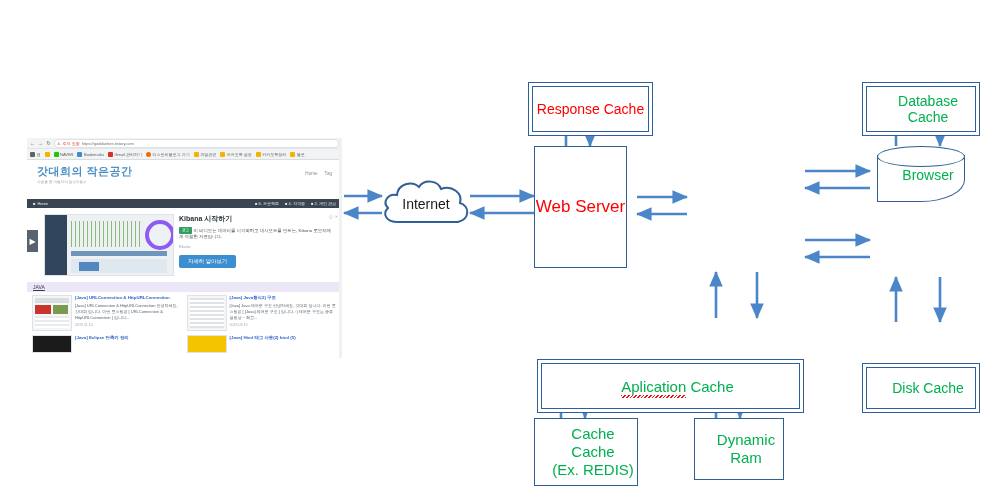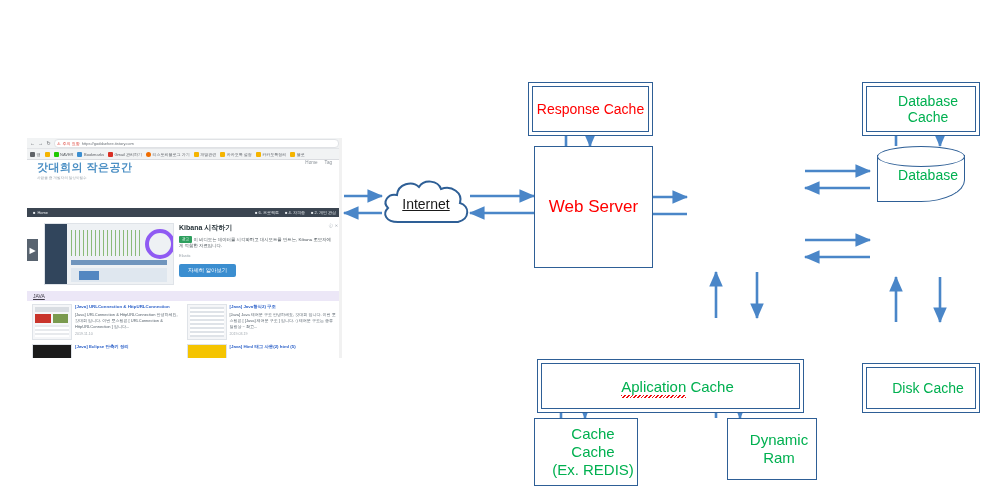--- a/index.html
+++ b/index.html
@@ -57,8 +57,8 @@
       padding:0 3px;border-bottom:1px solid #dadce0;}
   .bm{display:flex;align-items:center;gap:1.5px;font-size:4px;color:#5f6368;white-space:nowrap;}
   .bmi{width:5px;height:5px;border-radius:1px;display:inline-block;}
-  .blogtop{height:28px;background:#fff;display:flex;align-items:flex-start;
-      justify-content:space-between;padding:0 10px 20px 10px;}
+  .blogtop{height:28px;background:#fff;display:flex;align-items:center;
+      justify-content:space-between;padding:0 10px 11px 10px;}
   .blogname{font-size:11px;font-weight:bold;color:#4b8fc4;letter-spacing:.5px;}
   .blogsub{font-size:3.6px;color:#9aa3ab;margin-top:1px;}
   .blognav{display:flex;gap:7px;font-size:4.6px;color:#8b9299;padding-bottom:2px;}

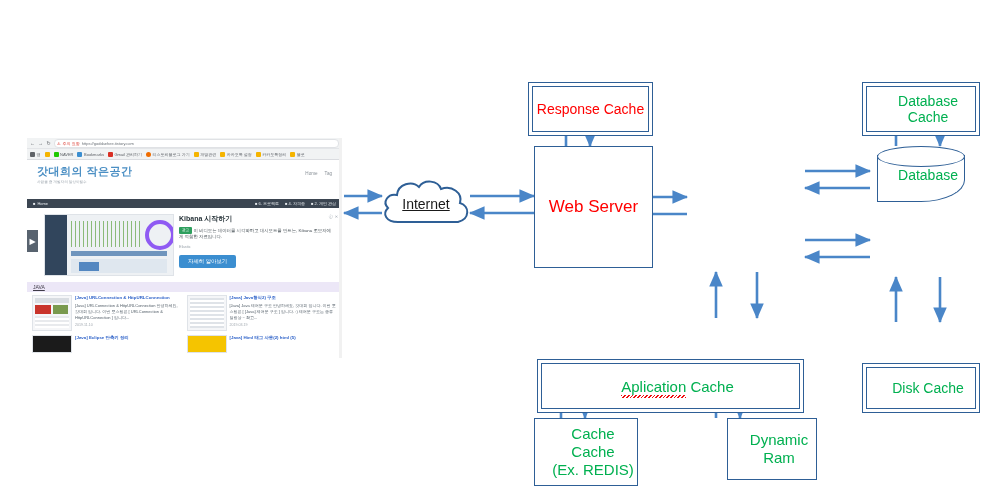--- a/index.html
+++ b/index.html
@@ -319,7 +319,7 @@
   <div class="cyl" style="left:877px;top:146px;width:88px;height:56px;">
     <div class="body"></div>
       <div class="top"></div>
-    <div class="lbl t14 green">Database</div>
+    <div class="lbl t14 green">Browser</div>
   </div>
 
 

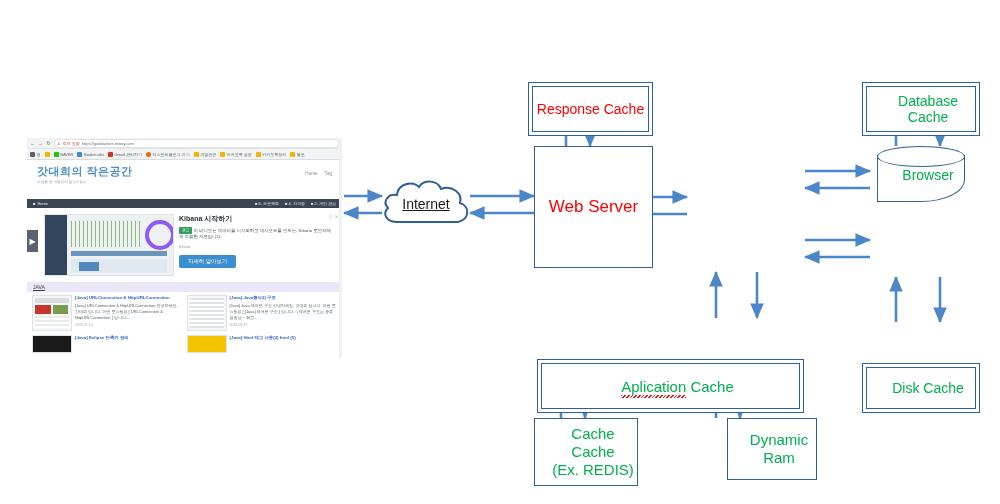--- a/index.html
+++ b/index.html
@@ -17,7 +17,7 @@
        display:flex;align-items:center;justify-content:center;text-align:center;}
   .red{color:#ff0000;}
   .green{color:#00b050;padding-left:14px;}
-  .black{color:#1a1a1a;text-decoration:underline;}
+  .black{color:#1a1a1a;}
   .t17{font-size:17px;}
   .t15{font-size:15px;}
   .t14{font-size:14px;}

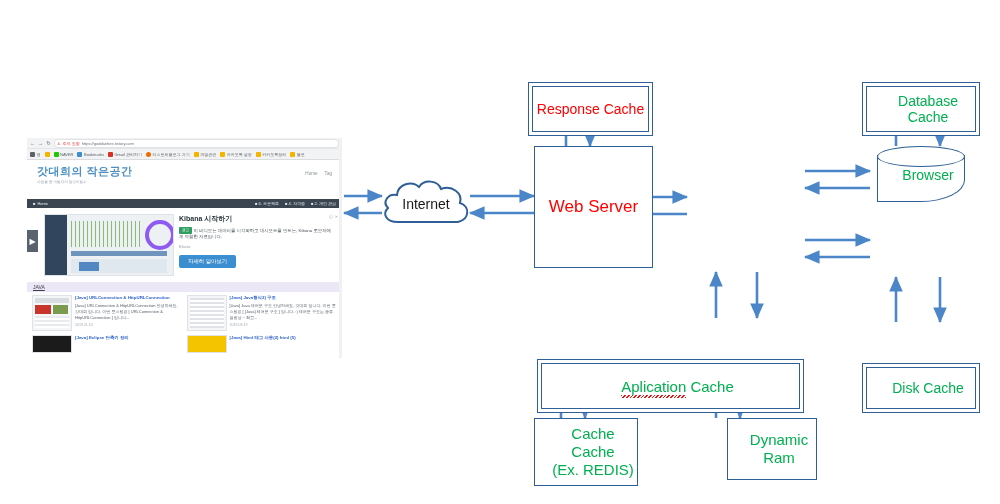--- a/index.html
+++ b/index.html
@@ -311,7 +311,7 @@
       </div>
   </div>
 
-  <div class="box" style="left:534px;top:146px;width:119px;height:122px;">
+  <div class="box" style="left:534px;top:146px;width:93px;height:122px;">
     <span class="t17 red">Web Server</span>
   </div>
 

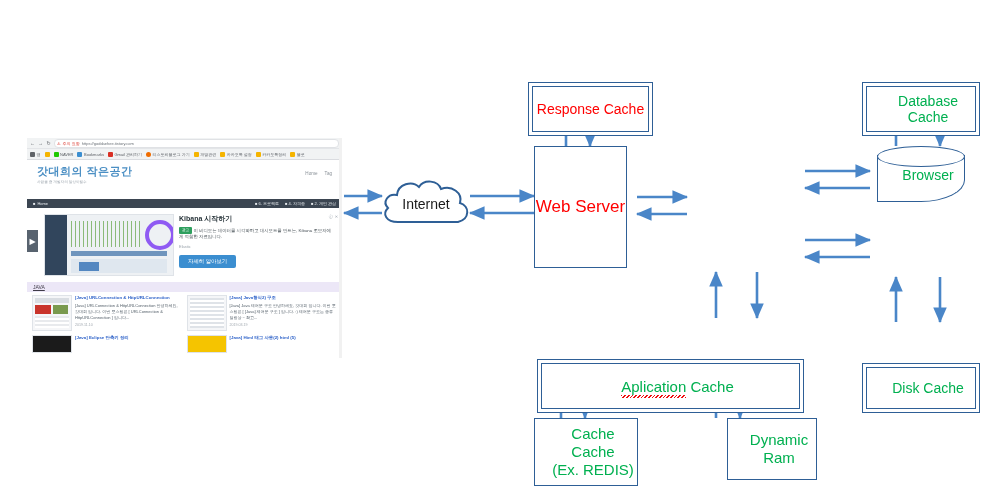--- a/index.html
+++ b/index.html
@@ -343,7 +343,7 @@
     <span class="t15 green">(Ex. REDIS)</span>
   </div>
 
-  <div class="box" style="left:727px;top:418px;width:90px;height:62px;flex-direction:column;">
+  <div class="box" style="left:694px;top:418px;width:90px;height:62px;flex-direction:column;">
     <span class="t15 green">Dynamic</span>
     <span class="t15 green">Ram</span>
   </div>

